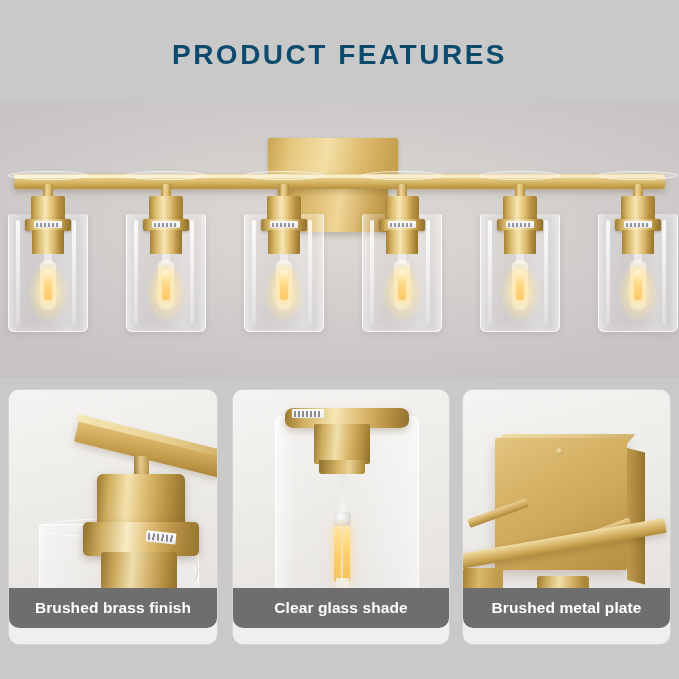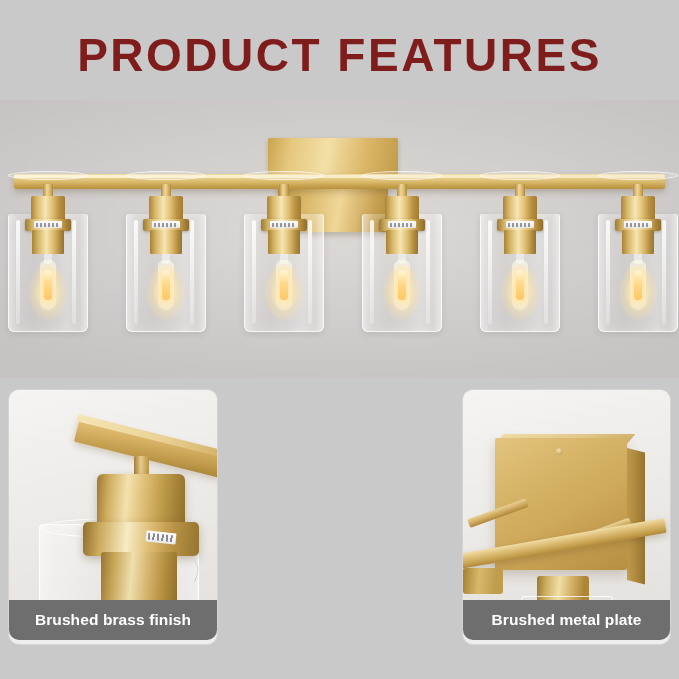--- a/index.html
+++ b/index.html
@@ -25,10 +25,10 @@
     justify-content: center;
   }
   .page-title {
-    font-size: 46px;
+    font-size: 28px;
     font-weight: bold;
     letter-spacing: 2.5px;
-    color: #7f1d1d;
+    color: #0c4a6e;
     text-align: center;
     line-height: 1;
   }

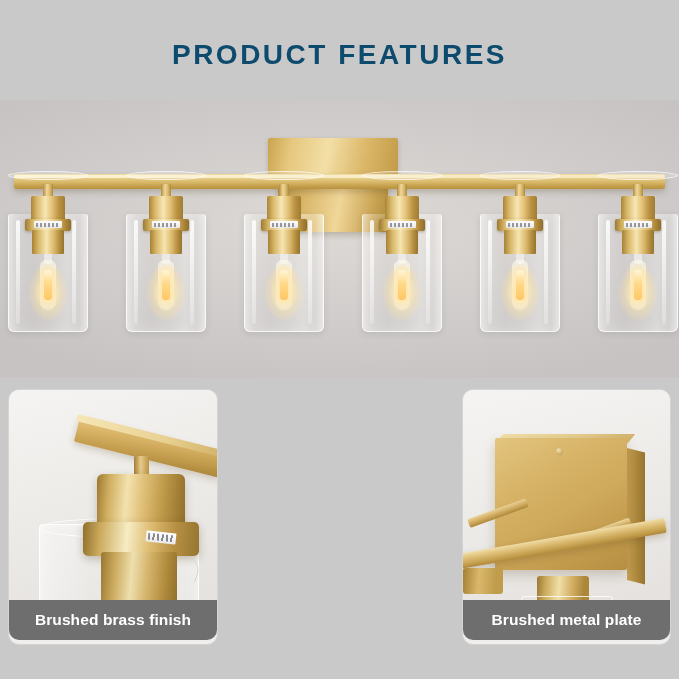--- a/index.html
+++ b/index.html
@@ -236,7 +236,7 @@
 
   .caption {
     position: absolute;
-    left: 0; bottom: 4px;
+    left: 0; bottom: 16px;
     width: 100%; height: 40px;
     background: #6e6e6e;
     color: #fff;

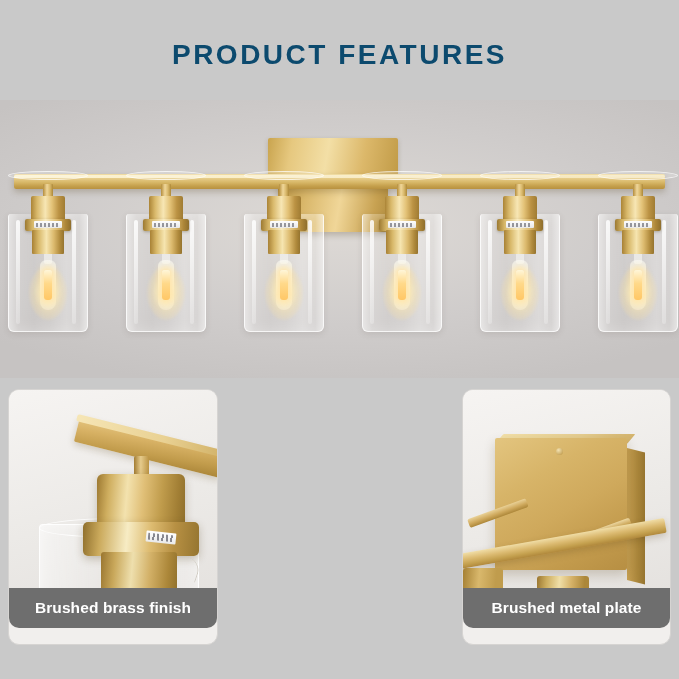--- a/index.html
+++ b/index.html
@@ -652,6 +652,24 @@
     <div class="caption">Brushed brass finish</div>
   </div>
 
+  <div class="panel panel-2">
+    <div class="panel-img">
+      <div class="p2-glass"></div>
+      <div class="p2-glass-rim"></div>
+      <div class="p2-collar"></div>
+      <div class="p2-sticker">
+        <div class="p2-sticker-lines"></div>
+      </div>
+      <div class="p2-socket"></div>
+      <div class="p2-socket-b"></div>
+      <div class="p2-bulb-stem"></div>
+      <div class="p2-bulb-cap"></div>
+      <div class="p2-fil" style="left:101px"></div>
+      <div class="p2-fil" style="left:110px"></div>
+      <div class="p2-bulb-base"></div>
+    </div>
+    <div class="caption">Clear glass shade</div>
+  </div>
 
   <div class="panel panel-3">
     <div class="panel-img">

